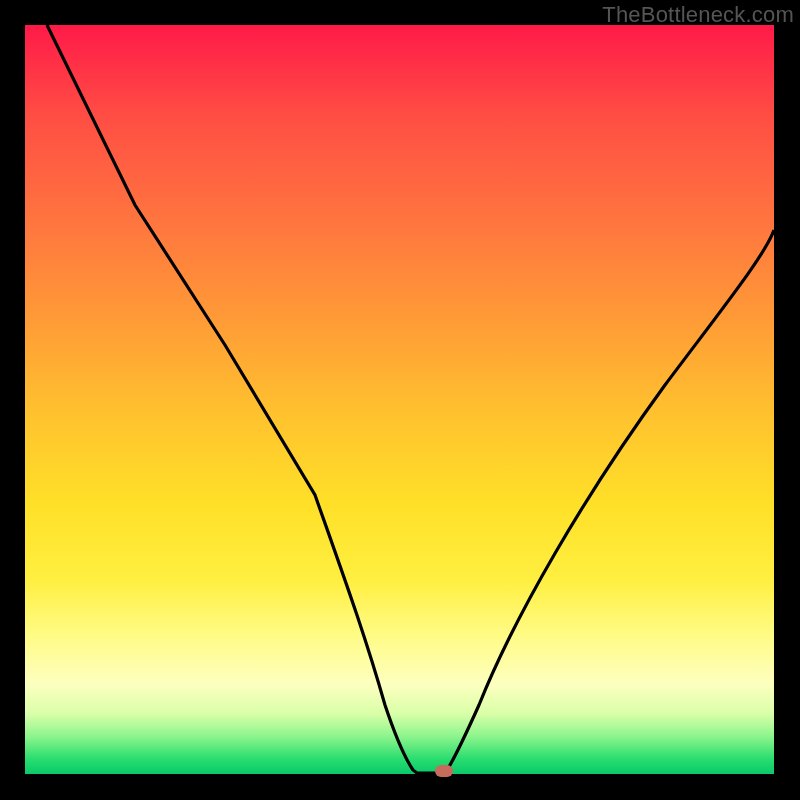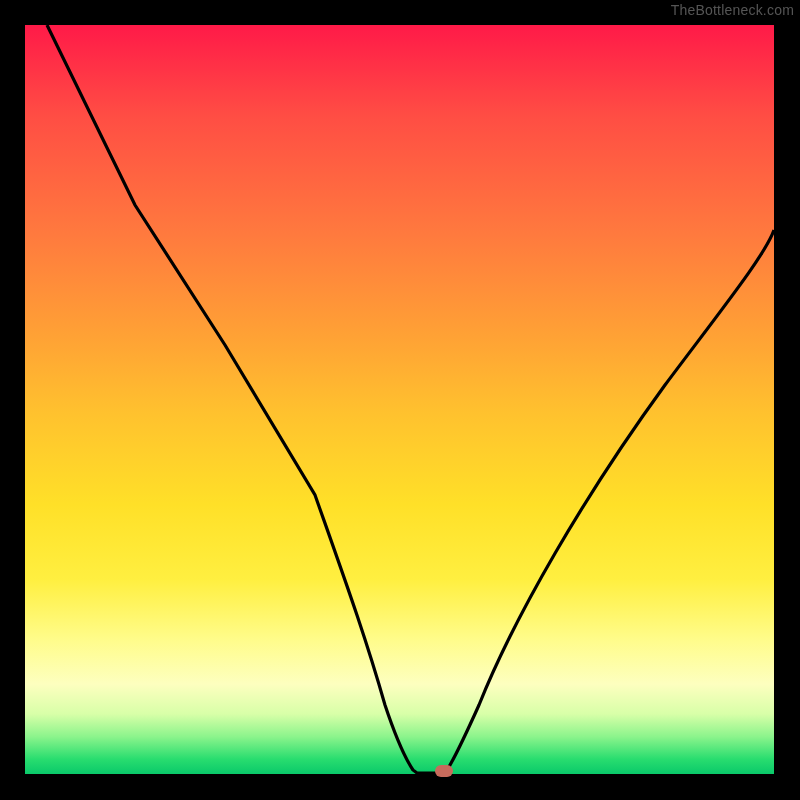--- a/index.html
+++ b/index.html
@@ -39,7 +39,7 @@
     top: 2px;
     right: 6px;
     color: #555;
-    font-size: 14px;
+    font-size: 22px;
     letter-spacing: 0.2px;
     font-weight: 500;
   }

